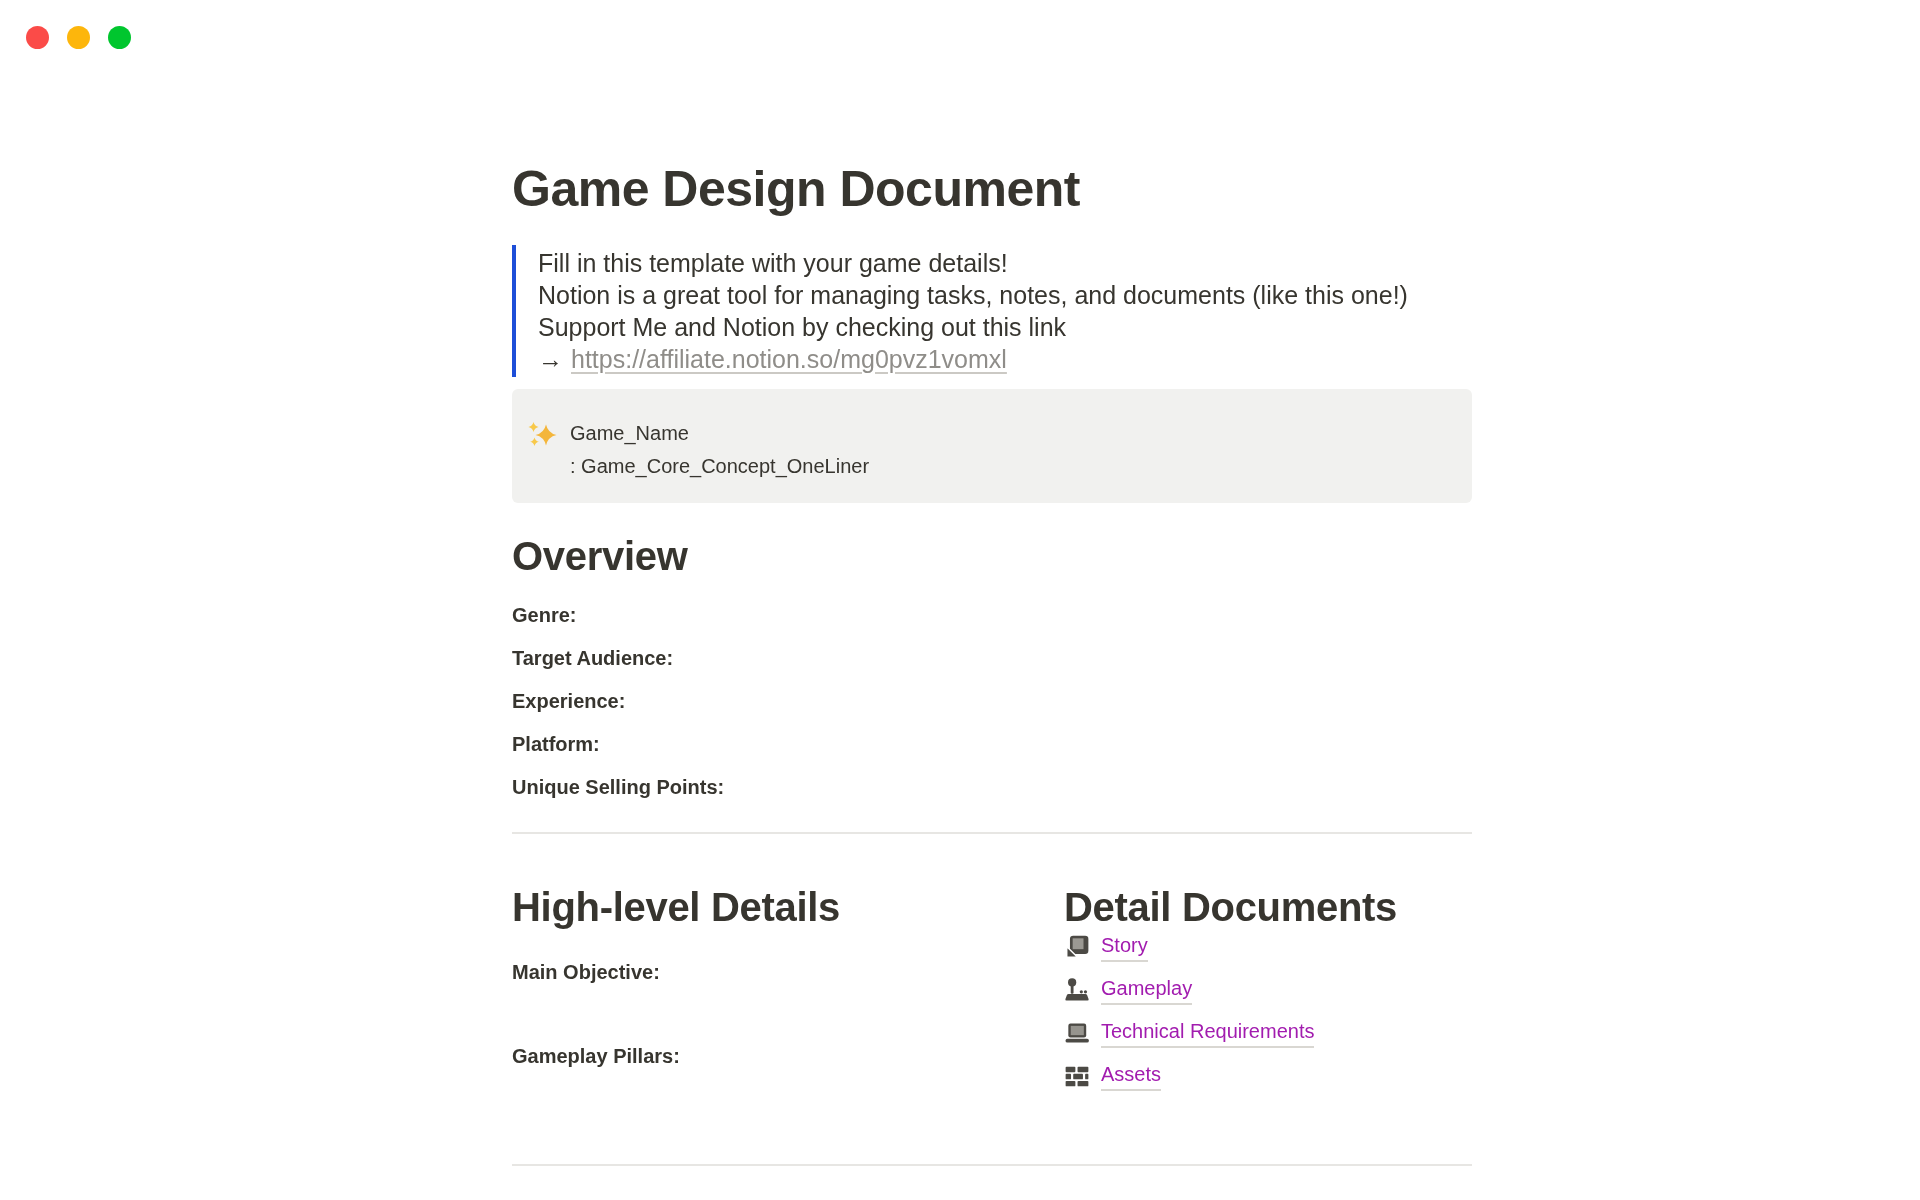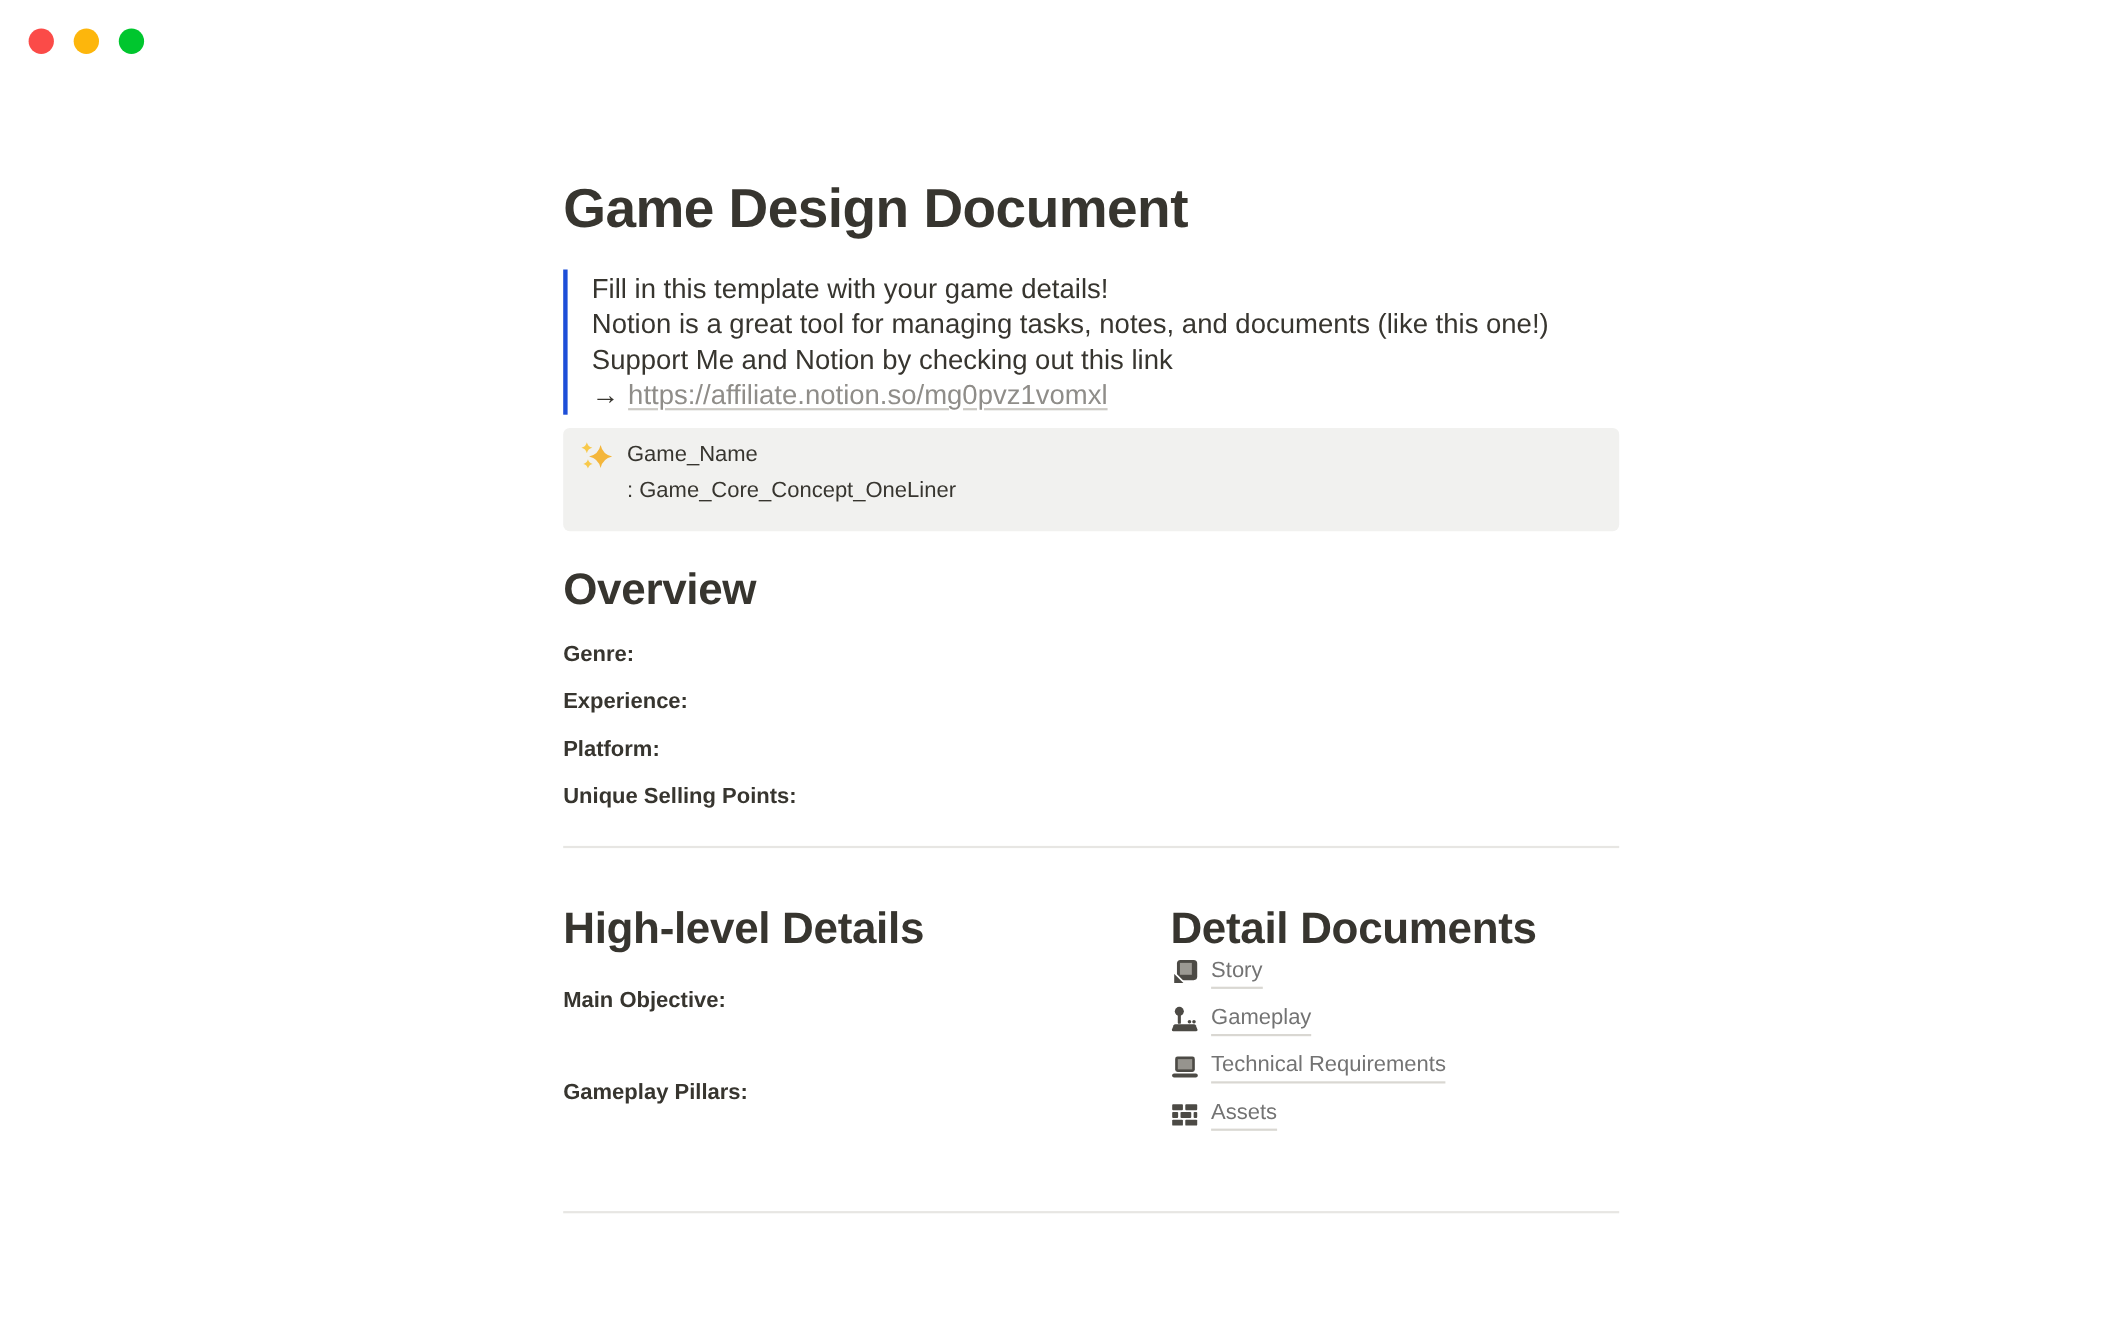--- a/index.html
+++ b/index.html
@@ -51,7 +51,7 @@
     margin-top: 12px;
     background: #f1f1ef;
     border-radius: 6px;
-    padding: 8px 20px 20px 15px;
+    padding: 28px 20px 20px 15px;
     display: flex; gap: 13px;
     font-size: 20px; line-height: 33px;
   }

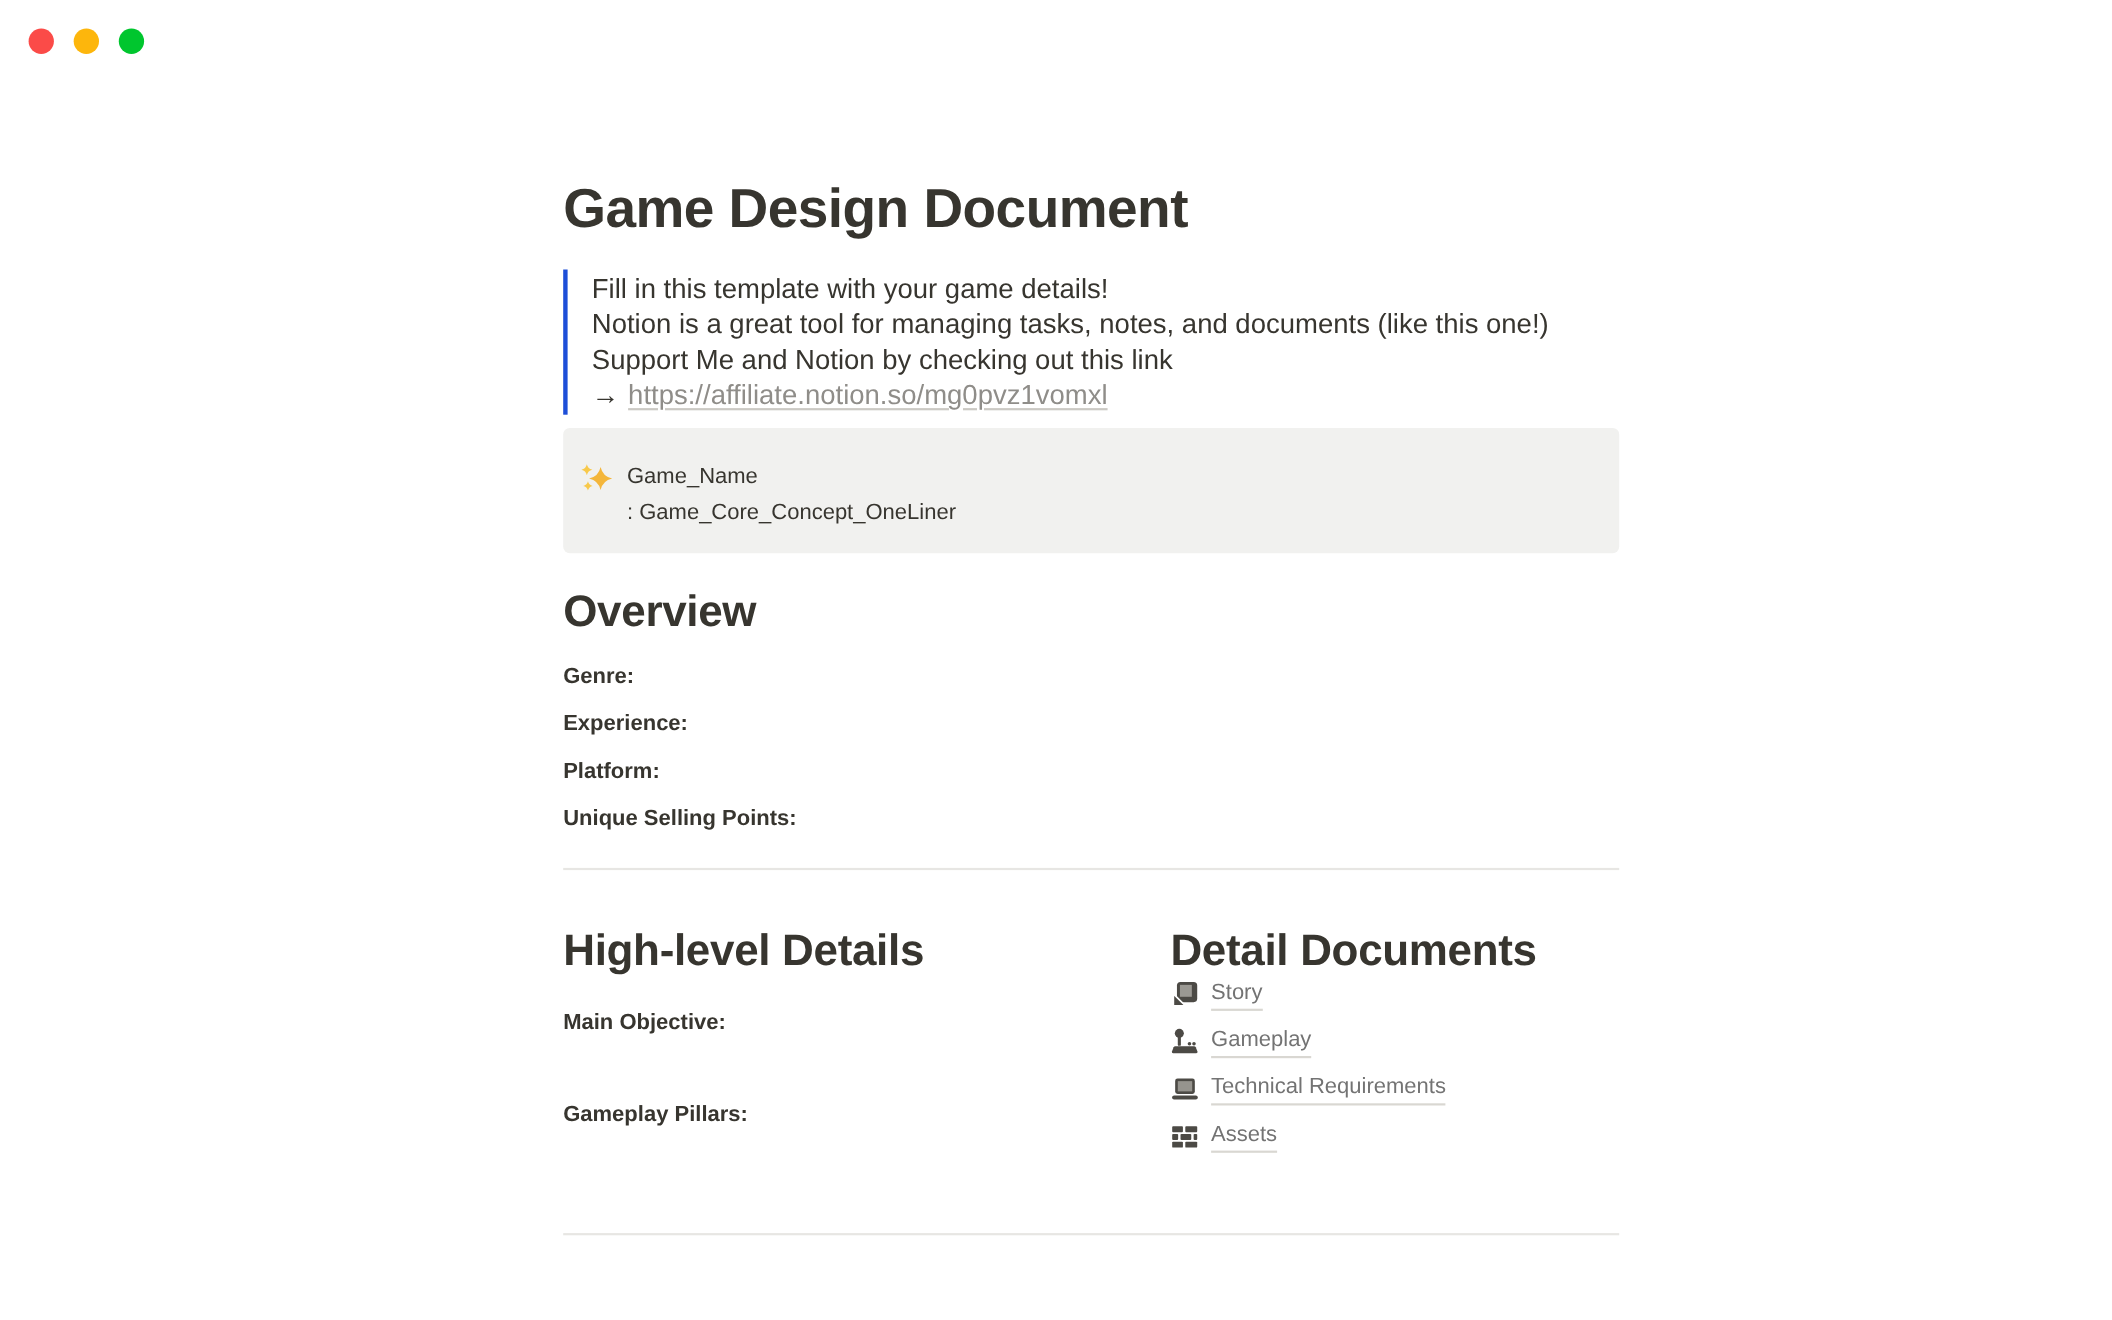--- a/index.html
+++ b/index.html
@@ -137,6 +137,7 @@
 
   <div class="fields">
     <p>Genre:</p>
+    <p>Target Audience:</p>
     <p>Experience:</p>
     <p>Platform:</p>
     <p>Unique Selling Points:</p>

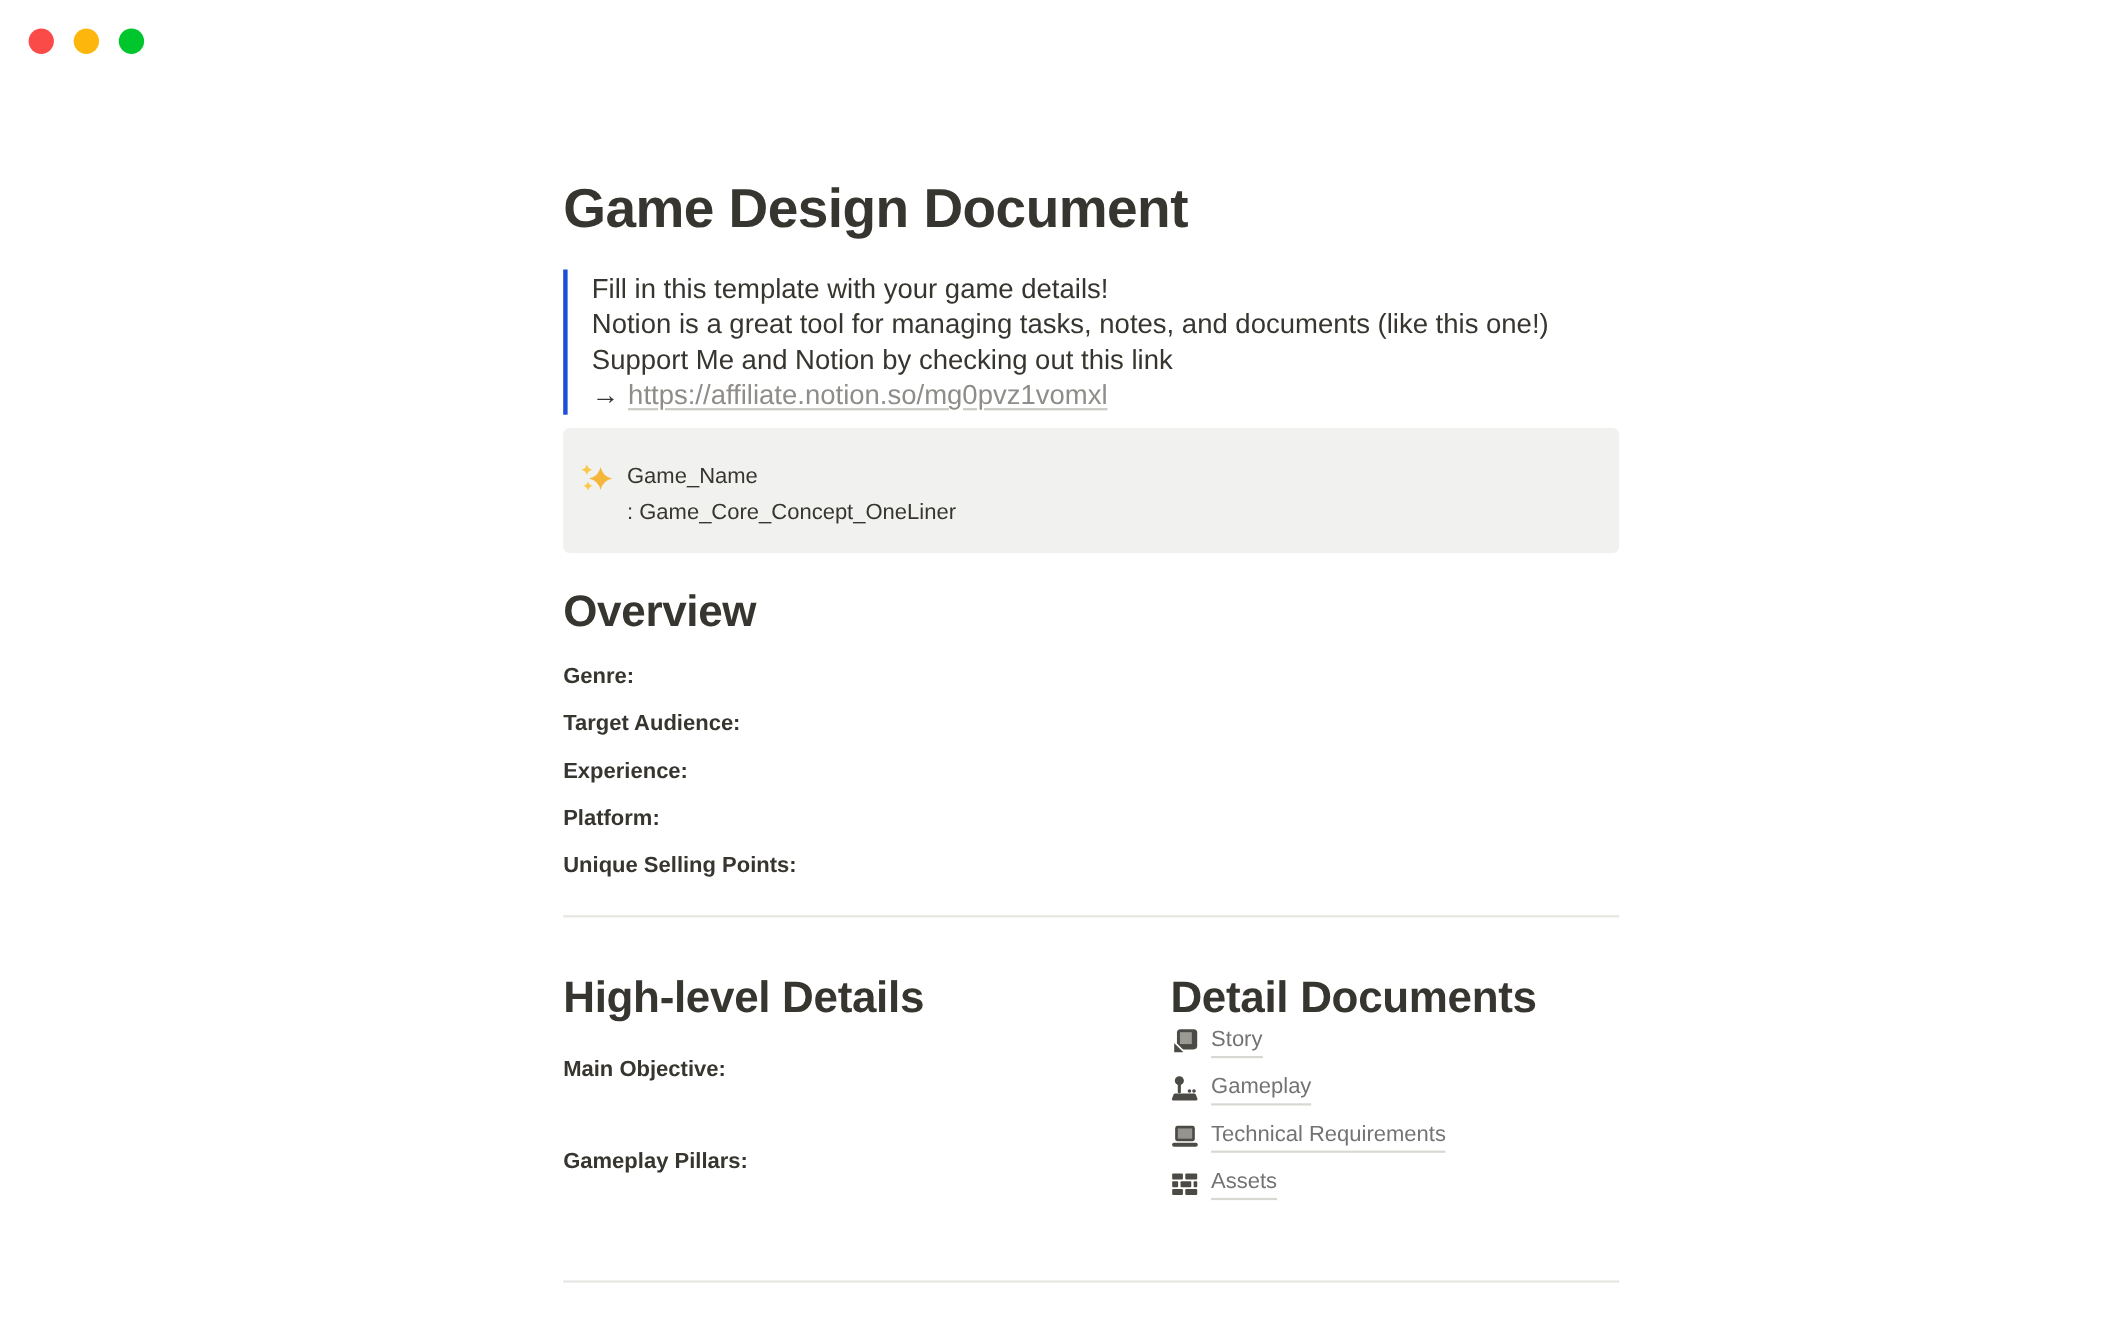--- a/index.html
+++ b/index.html
@@ -89,7 +89,7 @@
   .doc-link-row {
     display: flex; align-items: center; gap: 11px;
     height: 30px; margin-top: 13px;
-    text-decoration: none; color: #737373;
+    text-decoration: none; color: #a21caf;
     width: max-content; cursor: pointer;
   }
   .doc-link-row.first { margin-top: 5px; }

